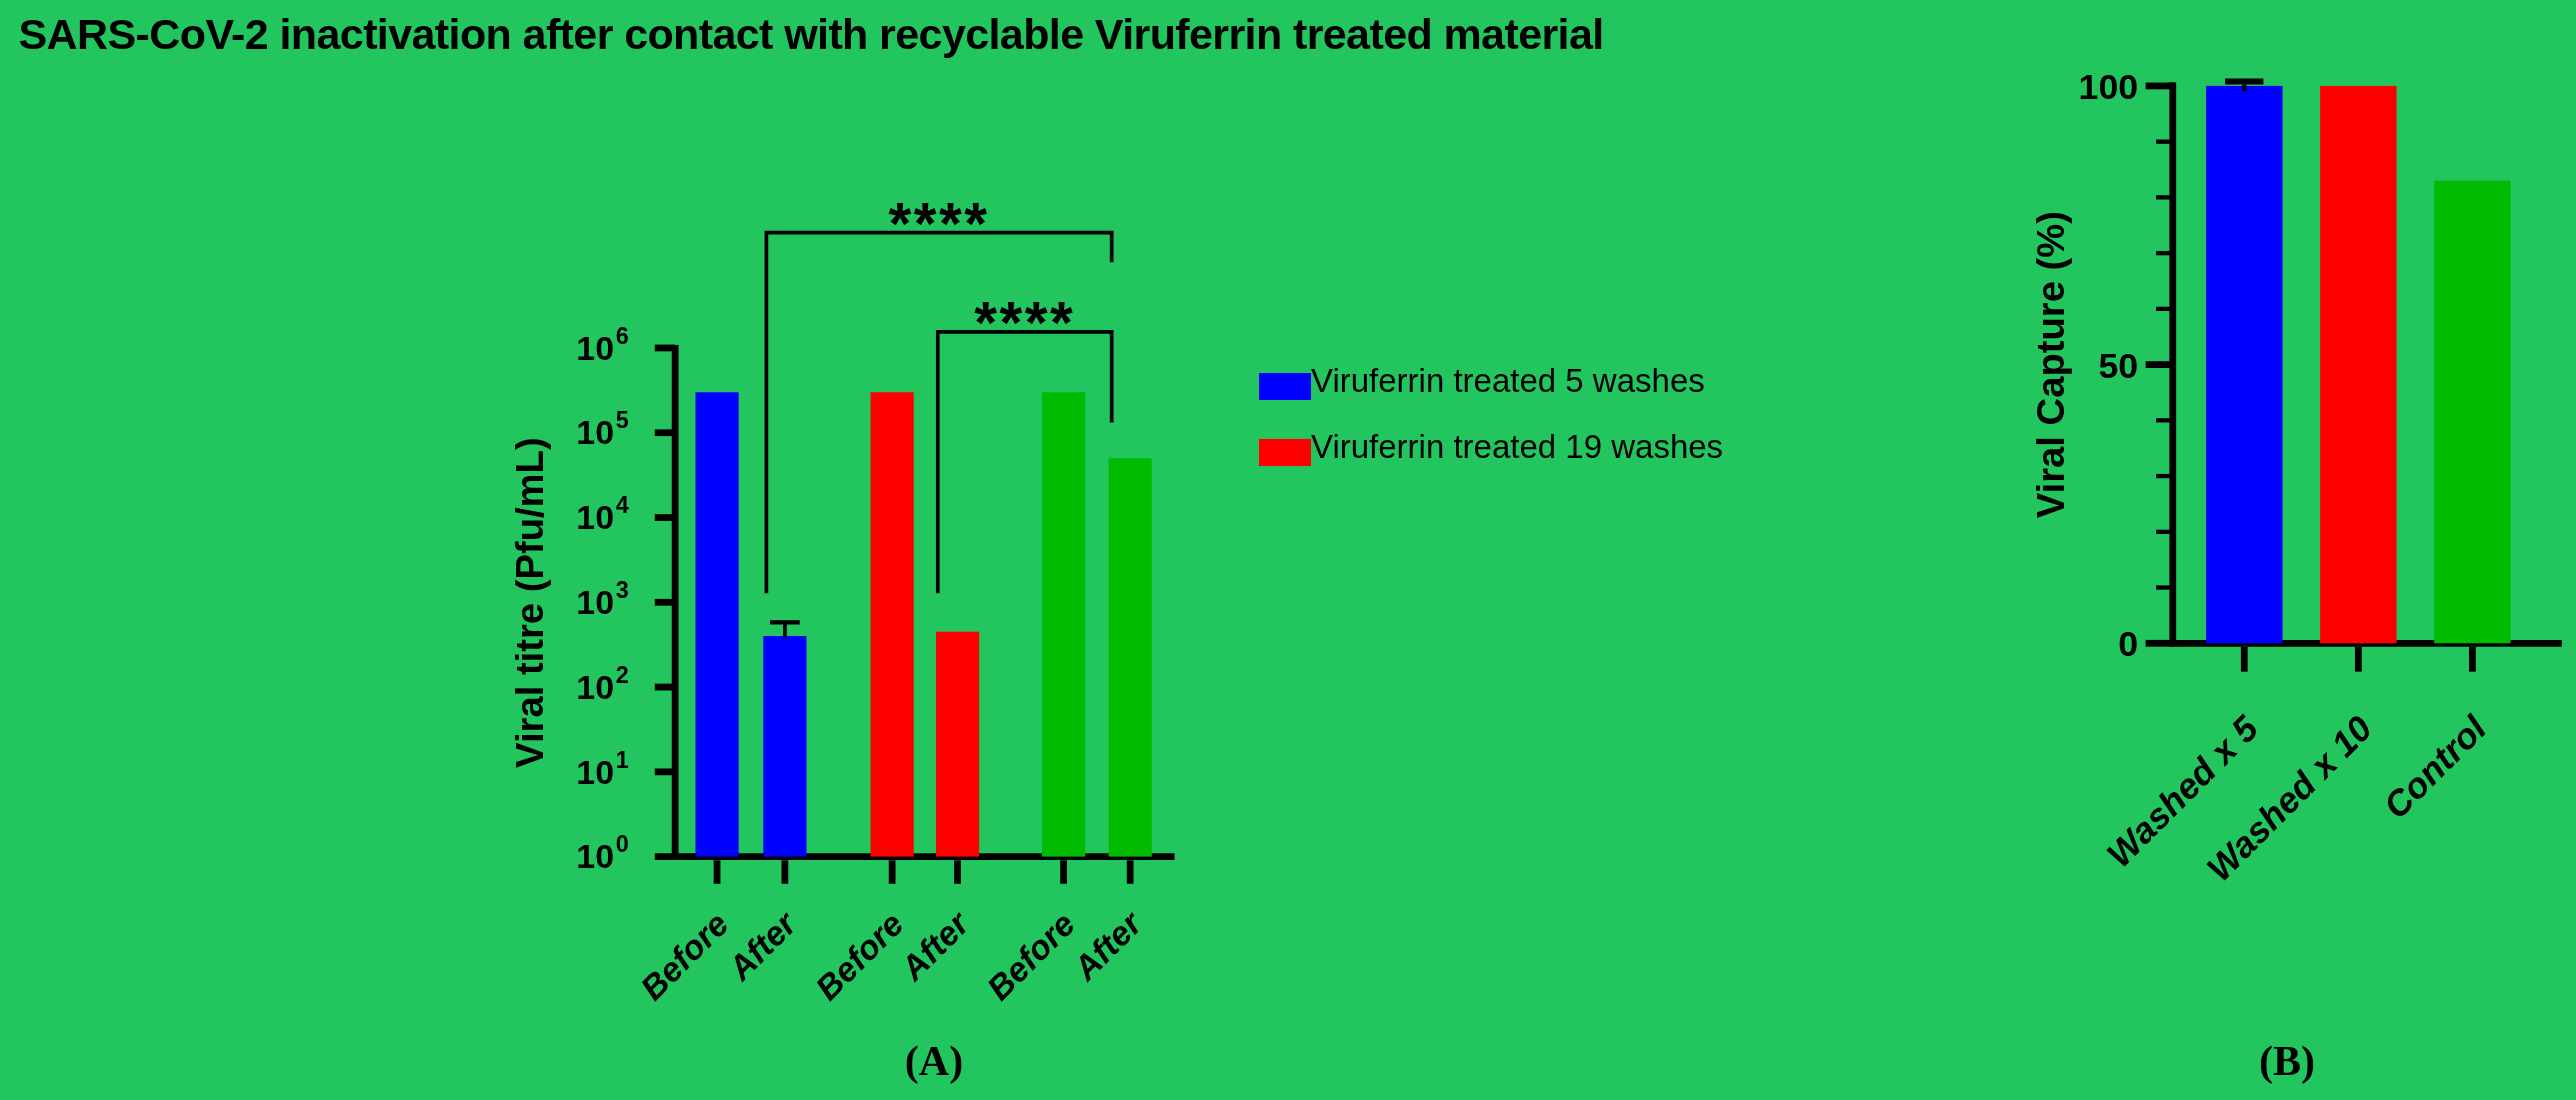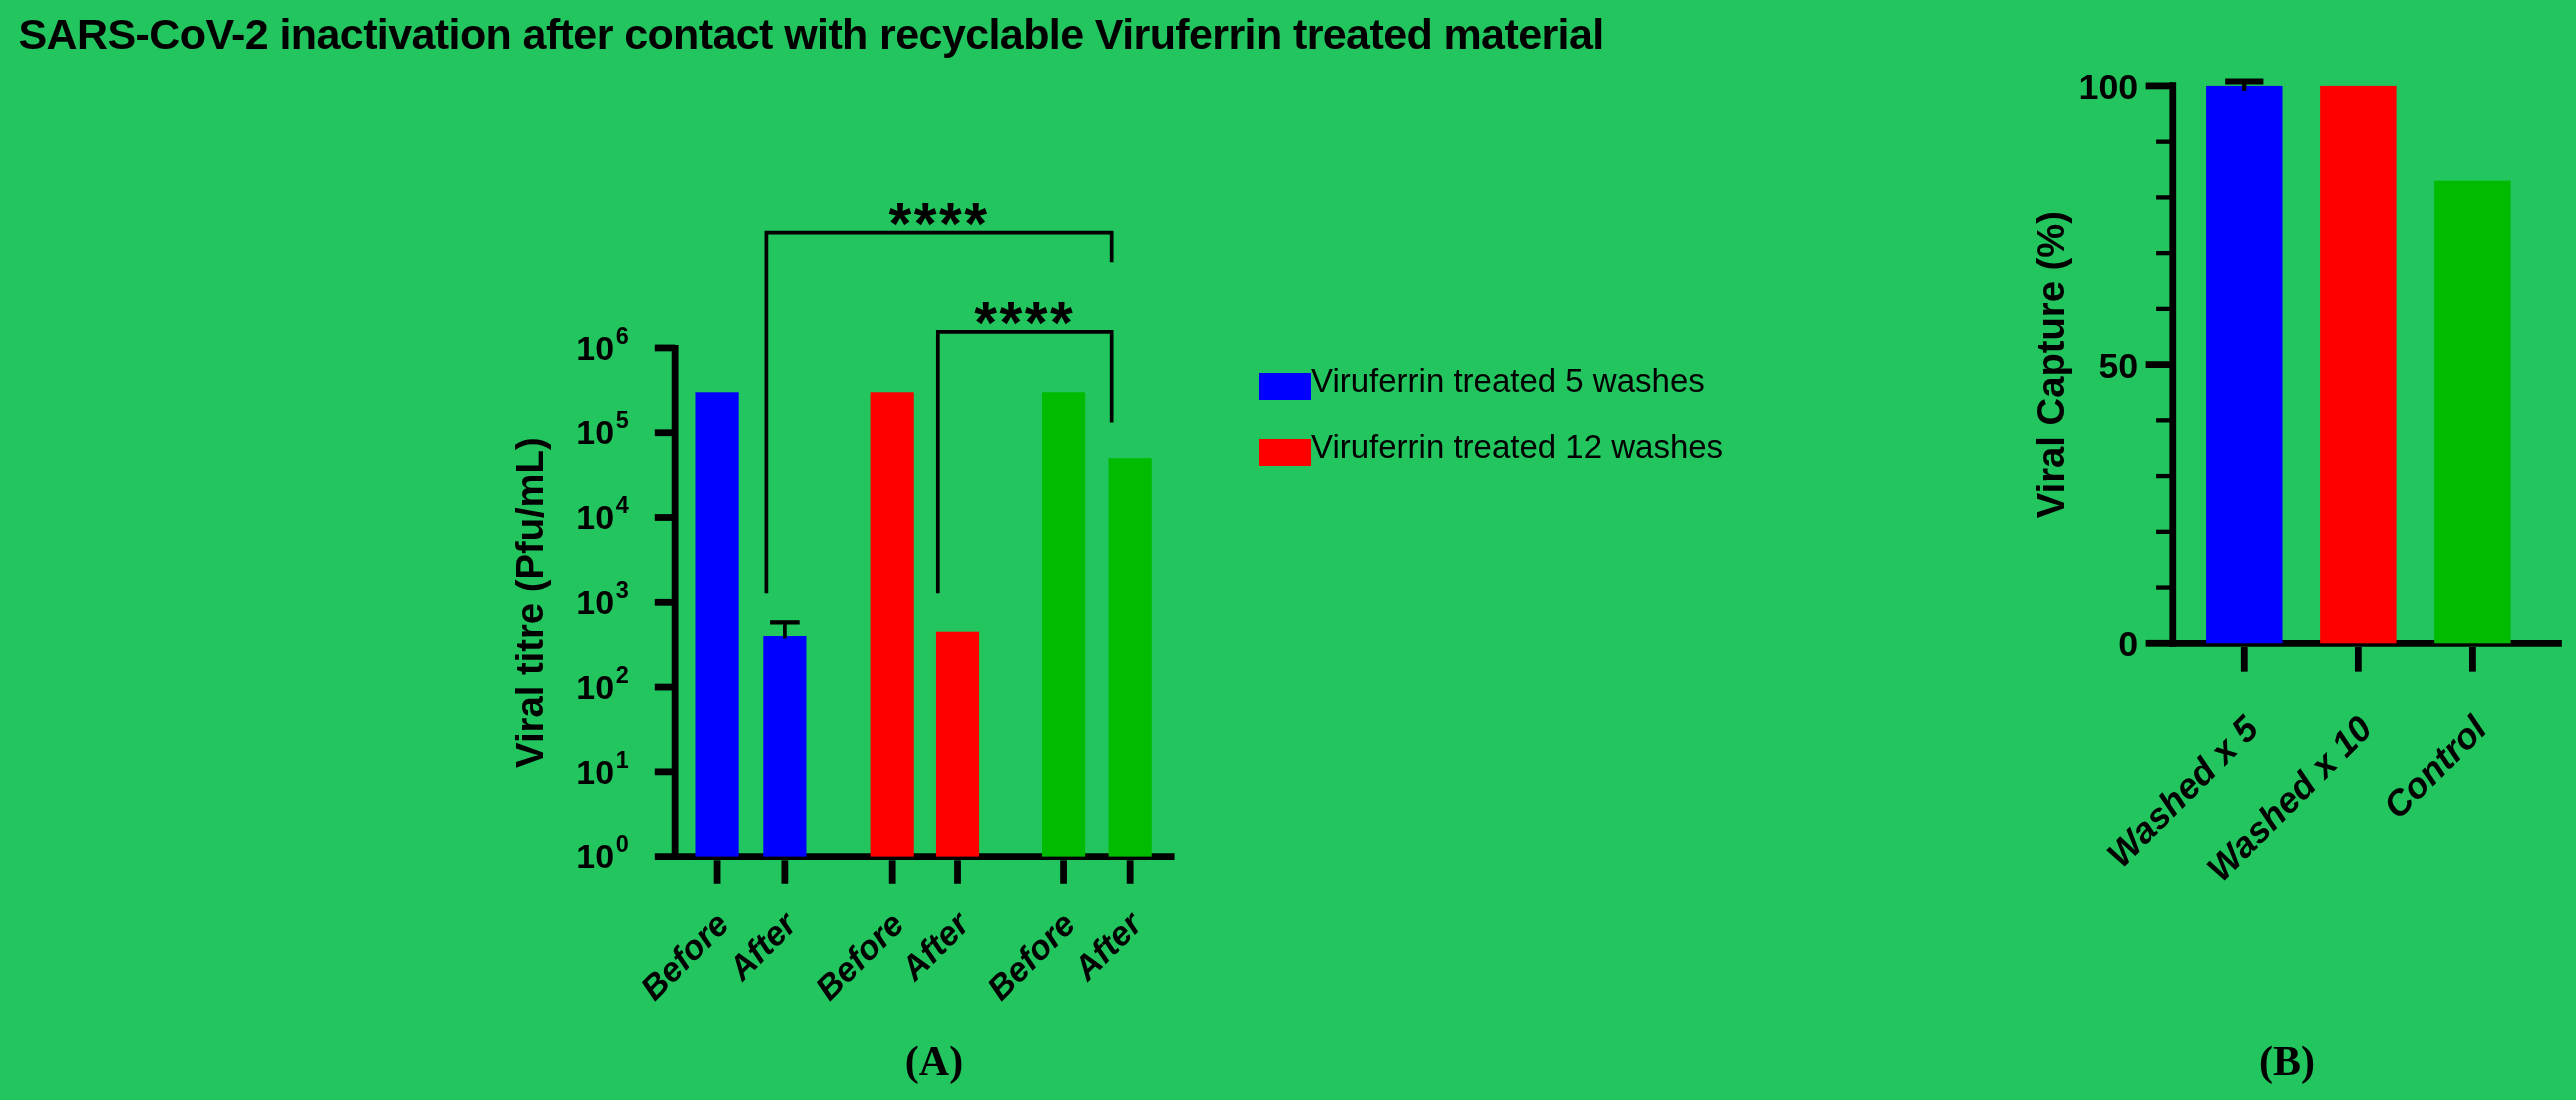--- a/index.html
+++ b/index.html
@@ -120,7 +120,7 @@
     </div>
     <div class="legend-row">
       <div class="swatch" style="background: rgb(255, 0, 0);"></div>
-      <div class="legend-label">Viruferrin treated 12 washes</div>
+      <div class="legend-label">Viruferrin treated 19 washes</div>
     </div>
   </div>
 

